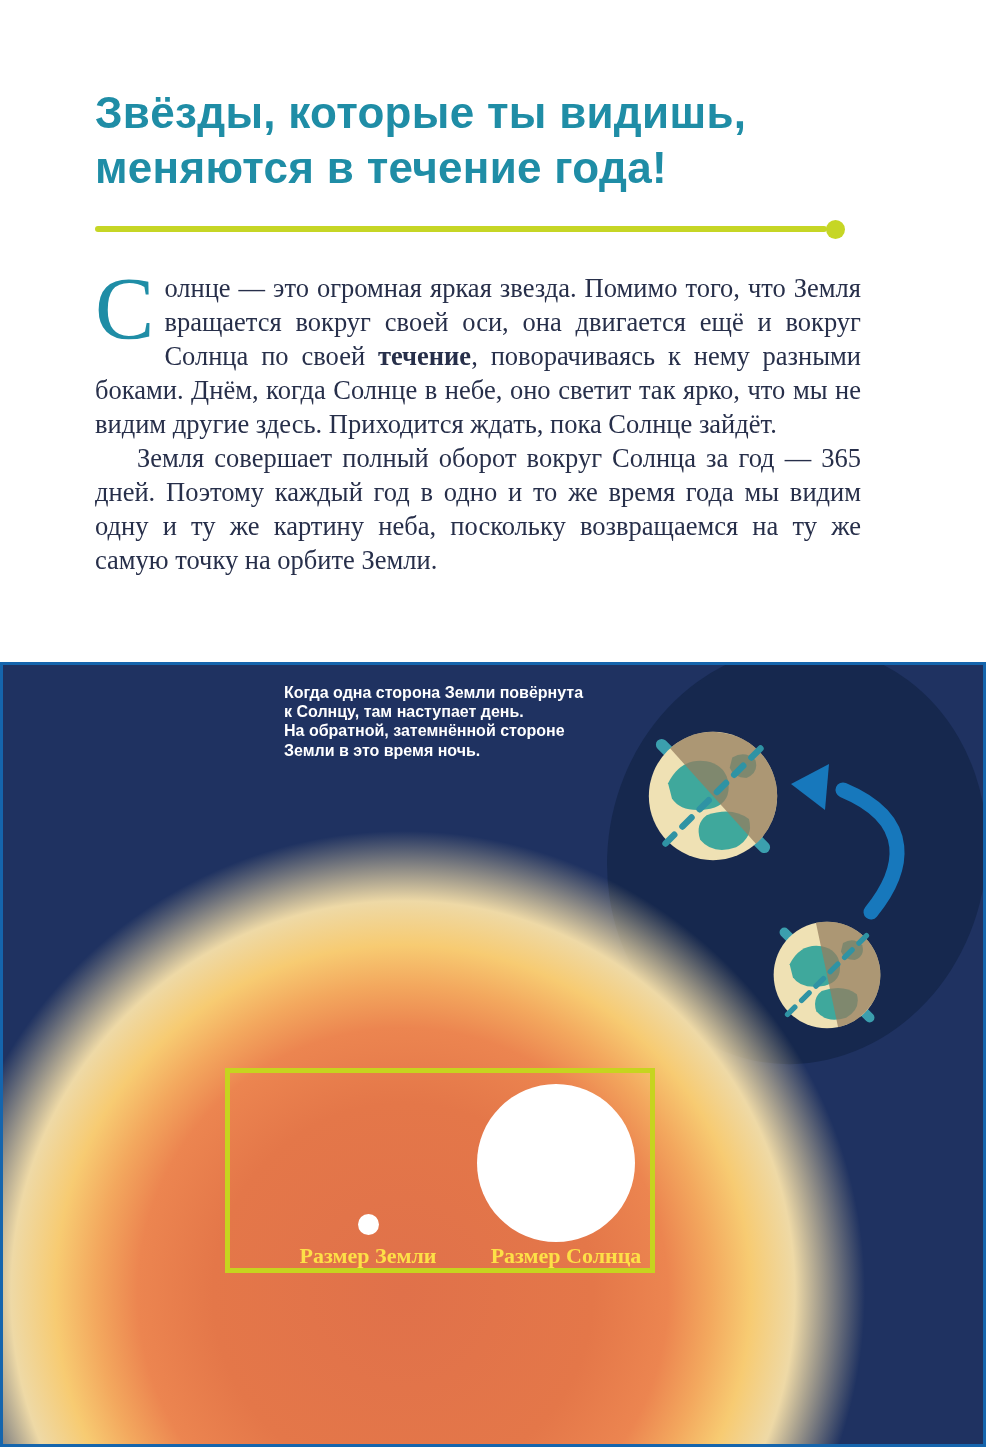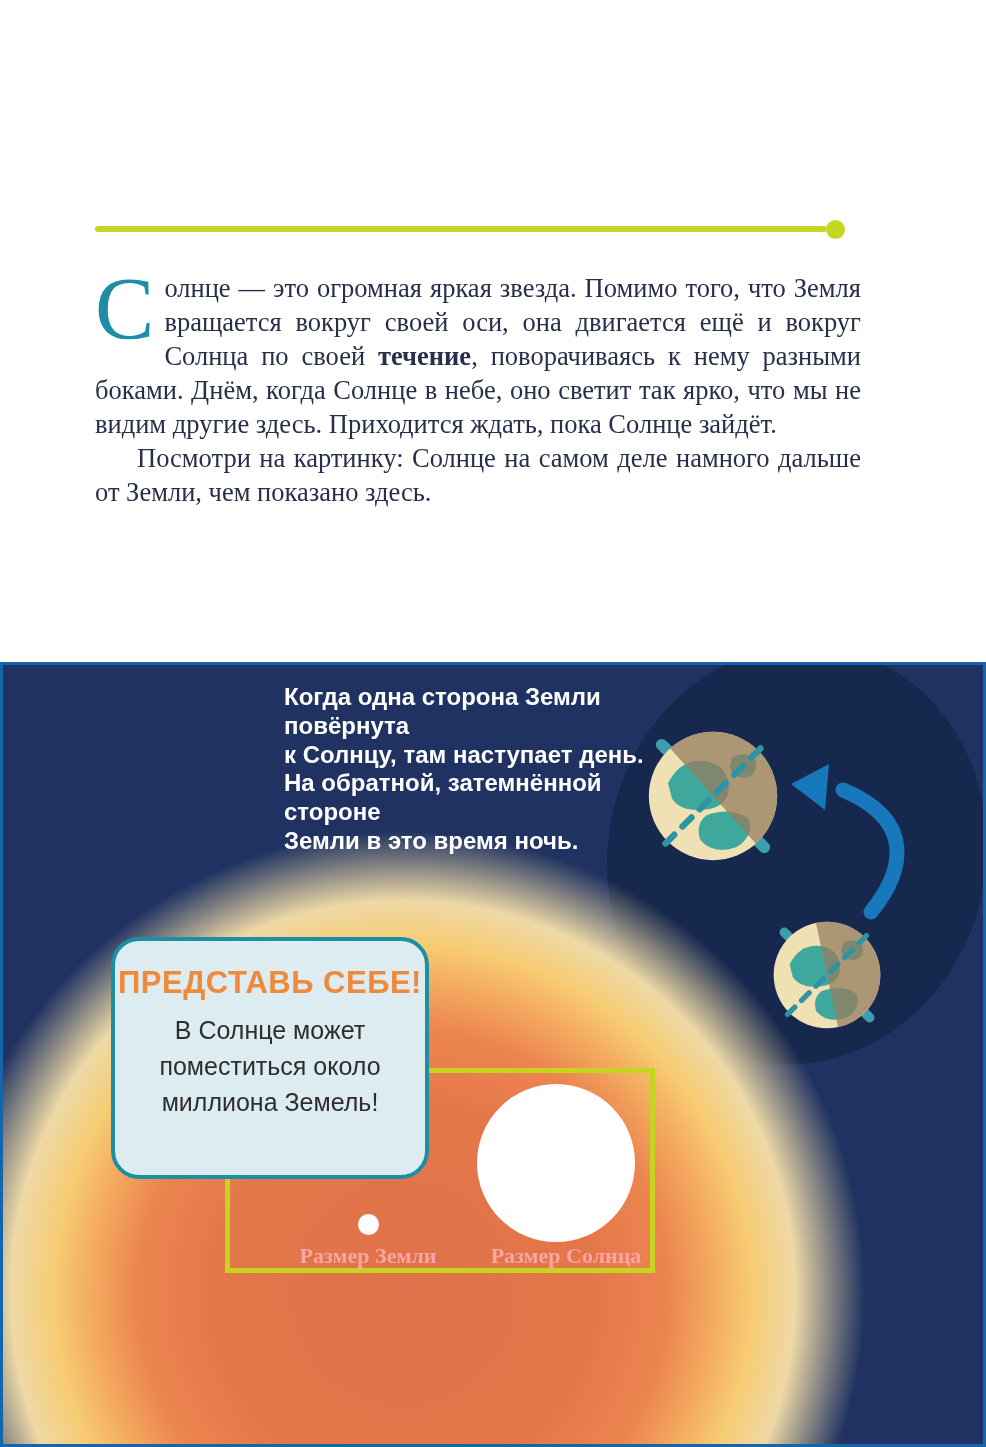--- a/index.html
+++ b/index.html
@@ -89,6 +89,8 @@
 
 <div class="page">
 
+  <h1 class="title">Звёзды, которые ты видишь,
+меняются в течение года!</h1>
   <div class="rule"></div>
   <div class="rule-dot"></div>
 

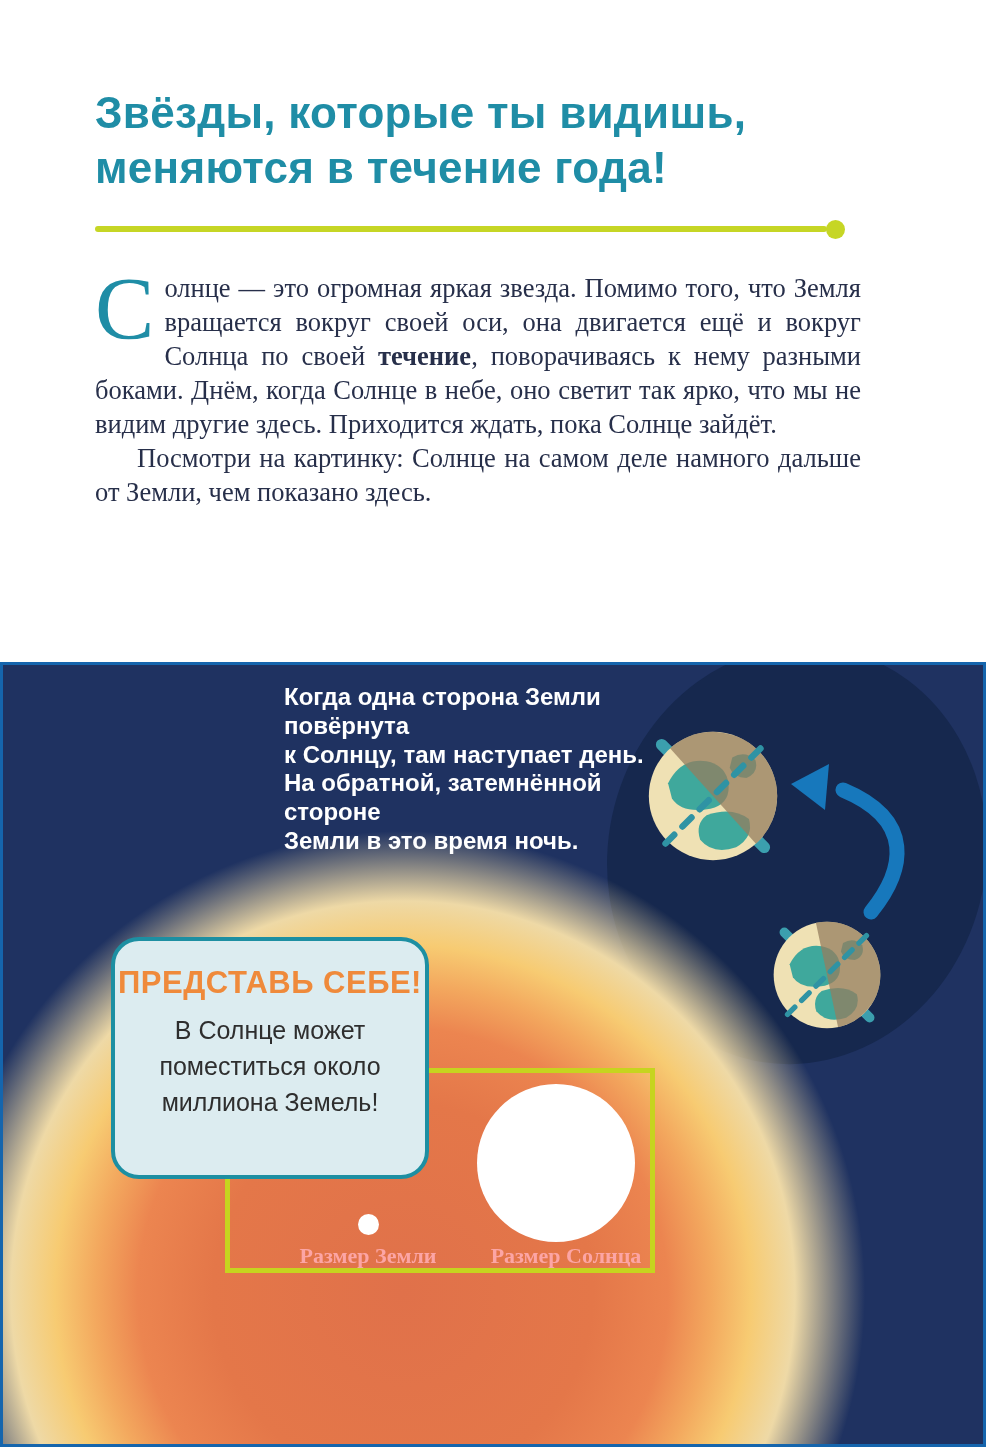--- a/index.html
+++ b/index.html
@@ -96,6 +96,7 @@
 
   <div class="article">
     <p><span class="dropcap">С</span><span>олнце — это огромная яркая звезда. Помимо того, что Земля вращается вокруг своей оси, она двигается ещё и вокруг Солнца по своей </span><b>течение</b><span>, поворачиваясь к нему разными боками. Днём, когда Солнце в небе, оно светит так ярко, что мы не видим другие здесь. Приходится ждать, пока Солнце зайдёт.</span></p>
+    <p class="indent">Земля совершает полный оборот вокруг Солнца за год — 365 дней. Поэтому каждый год в одно и то же время года мы видим одну и ту же картину неба, поскольку возвращаемся на ту же самую точку на орбите Земли.</p>
     <p class="indent">Посмотри на картинку: Солнце на самом деле намного дальше от Земли, чем показано здесь.</p>
   </div>
 

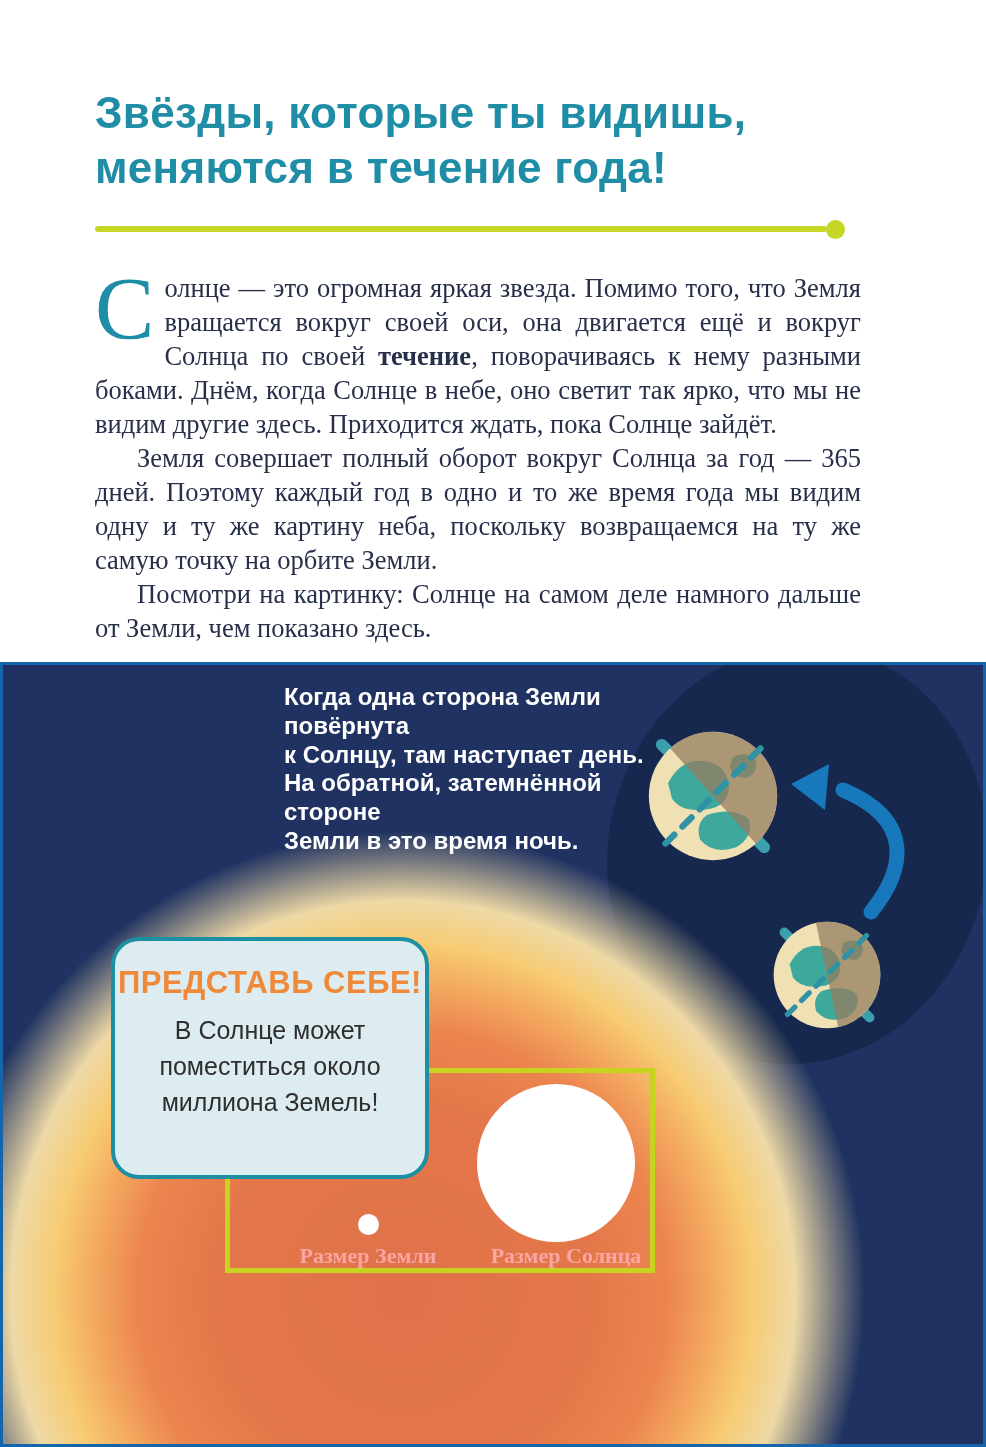--- a/index.html
+++ b/index.html
@@ -97,7 +97,6 @@
   <div class="article">
     <p><span class="dropcap">С</span><span>олнце — это огромная яркая звезда. Помимо того, что Земля вращается вокруг своей оси, она двигается ещё и вокруг Солнца по своей </span><b>течение</b><span>, поворачиваясь к нему разными боками. Днём, когда Солнце в небе, оно светит так ярко, что мы не видим другие здесь. Приходится ждать, пока Солнце зайдёт.</span></p>
     <p class="indent">Земля совершает полный оборот вокруг Солнца за год — 365 дней. Поэтому каждый год в одно и то же время года мы видим одну и ту же картину неба, поскольку возвращаемся на ту же самую точку на орбите Земли.</p>
-    <p class="indent">Посмотри на картинку: Солнце на самом деле намного дальше от Земли, чем показано здесь.</p>
   </div>
 
   <div class="panel">

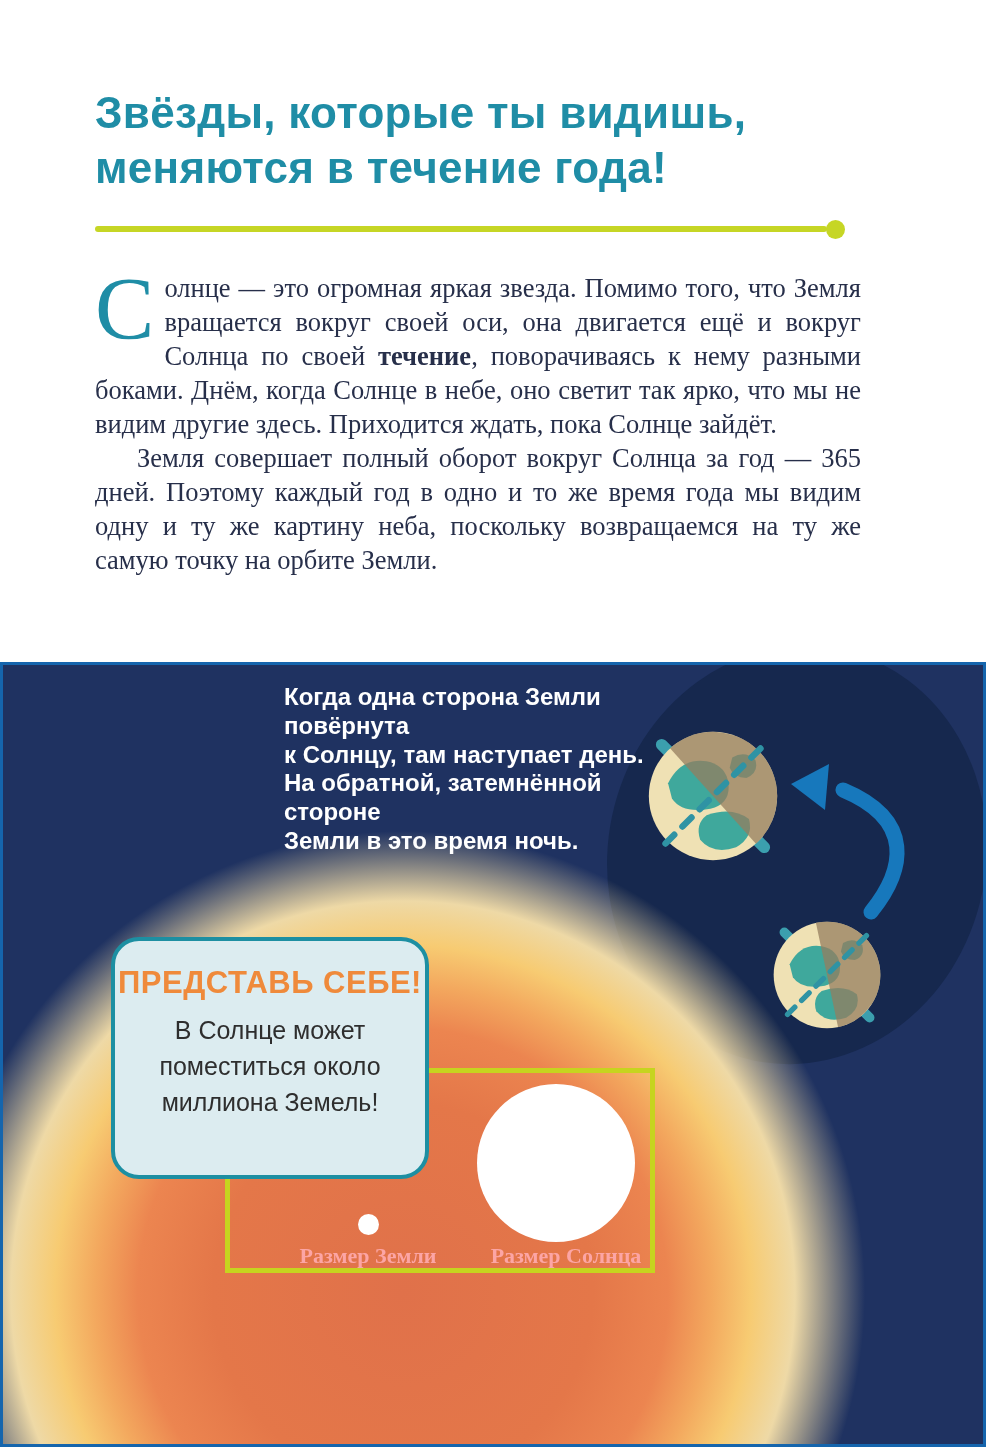--- a/index.html
+++ b/index.html
@@ -48,7 +48,7 @@
   .caption {
     position:absolute; left:281px; top:18px; width:390px;
     font-family:"Liberation Sans", sans-serif; font-weight:bold;
-    font-size:24px; line-height:1.2; color:#ffffff; white-space:pre-line;
+    font-size:16px; line-height:1.2; color:#ffffff; white-space:pre-line;
   }
   .globe { position:absolute; }
   .globe1 { left:633px; top:54px;  width:154px; height:154px; }

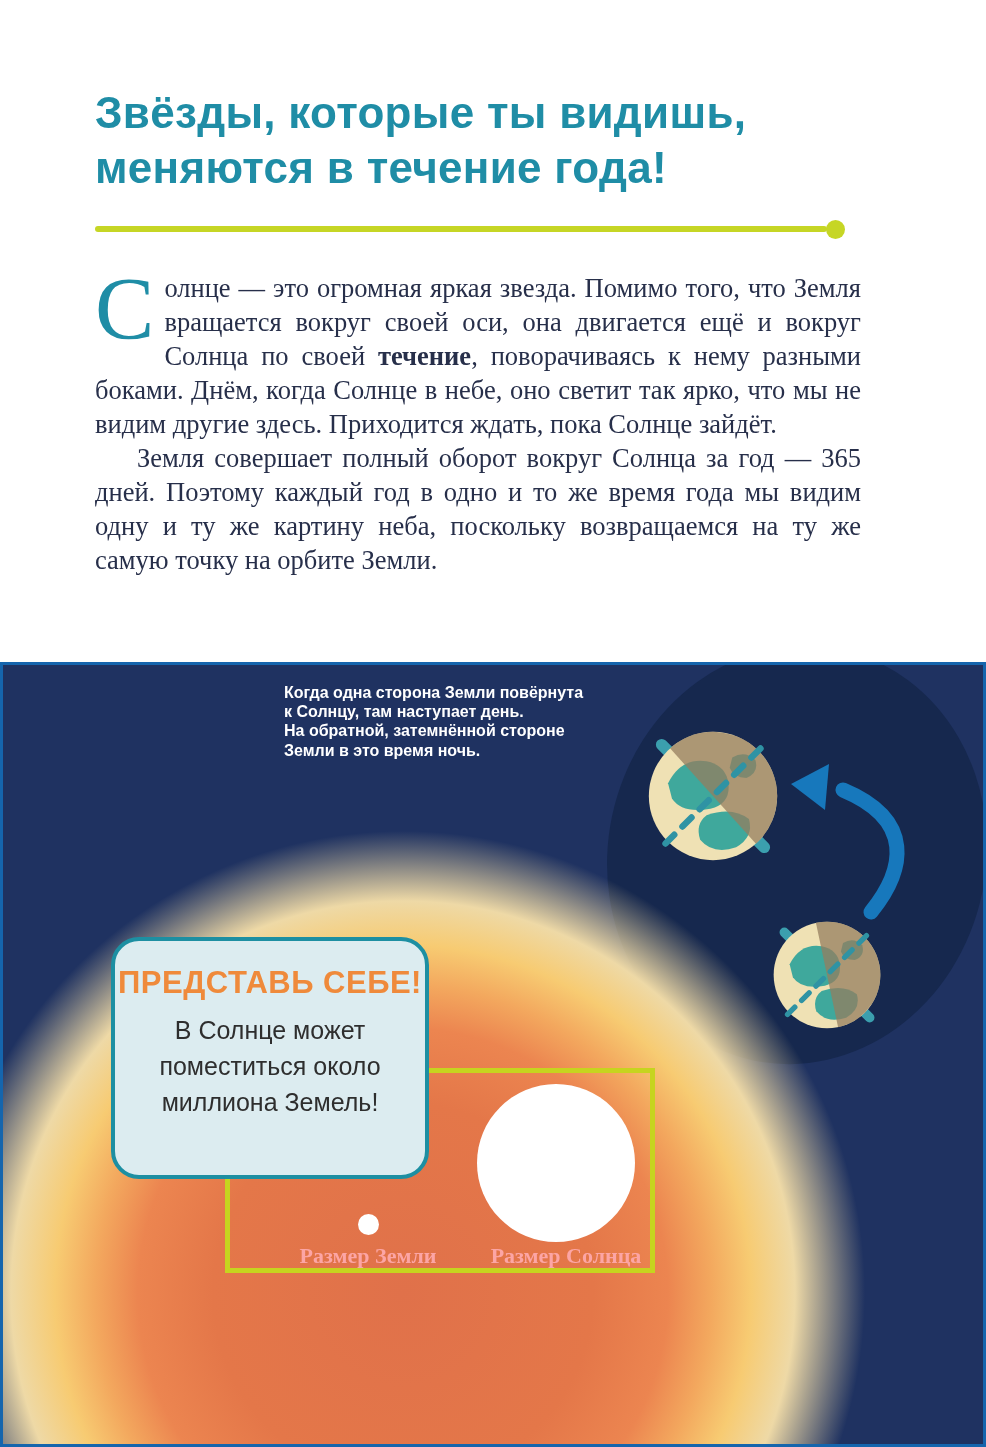--- a/index.html
+++ b/index.html
@@ -140,10 +140,6 @@
     <div class="compare-label label-earth">Размер Земли</div>
     <div class="compare-label label-sun">Размер Солнца</div>
 
-    <div class="callout">
-      <div class="callout-title">ПРЕДСТАВЬ СЕБЕ!</div>
-      <div class="callout-body">В Солнце может поместиться около миллиона Земель!</div>
-    </div>
 
   </div>
 </div>

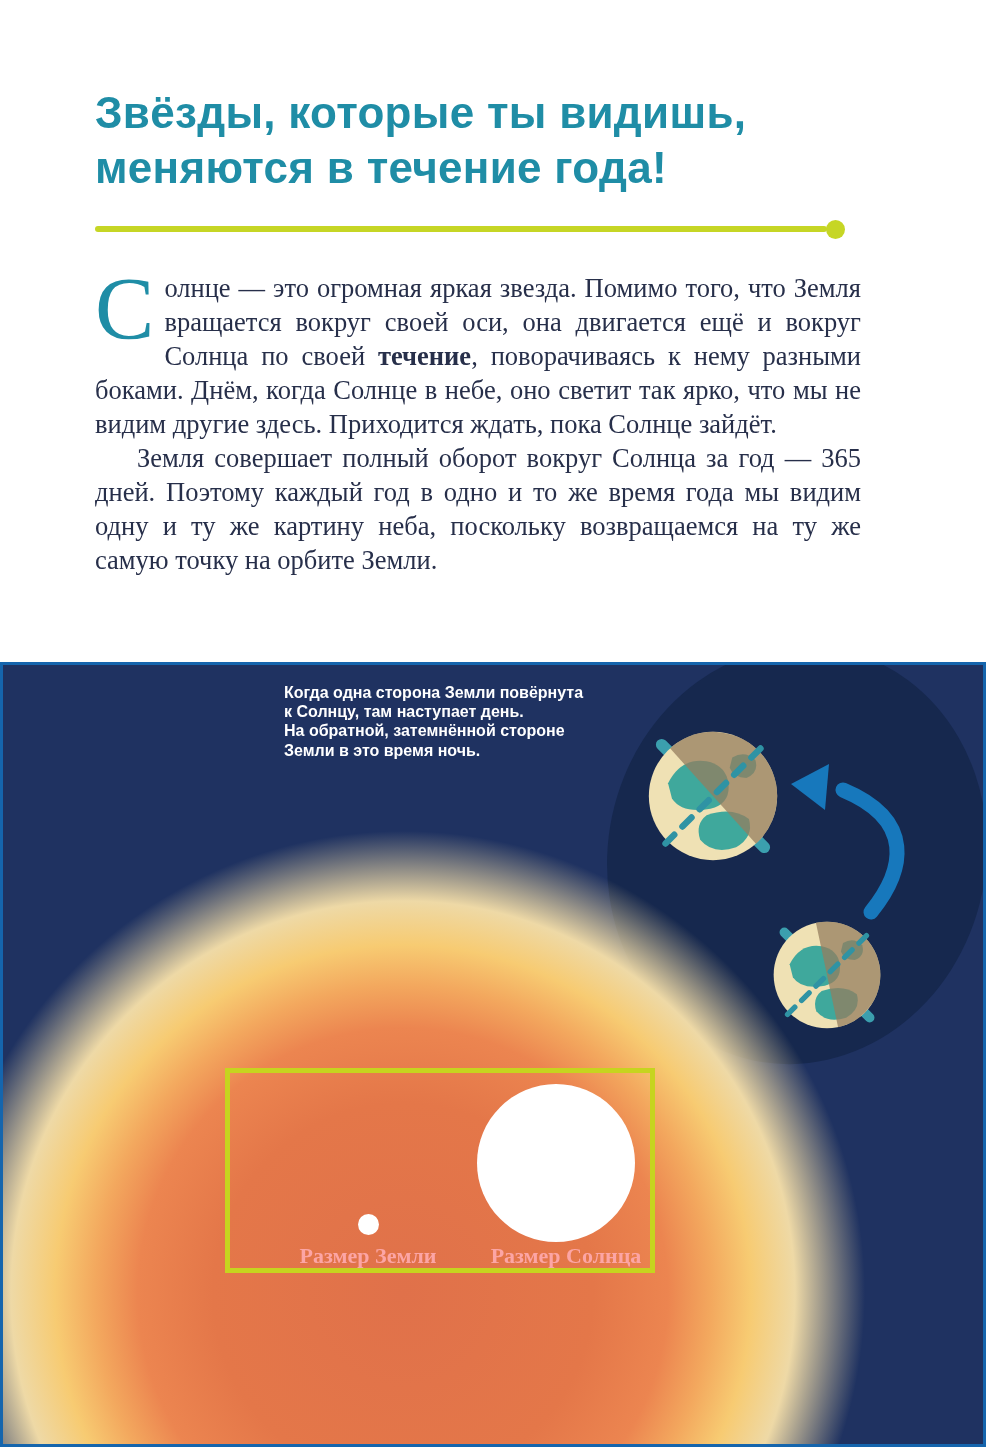--- a/index.html
+++ b/index.html
@@ -64,7 +64,7 @@
   .compare-label {
     position:absolute; top:578px; width:200px; text-align:center;
     font-family:"Liberation Serif", serif; font-weight:bold;
-    font-size:22px; color:#fca5a5;
+    font-size:22px; color:#fde047;
   }
   .label-earth { left:265px; }
   .label-sun   { left:463px; }

